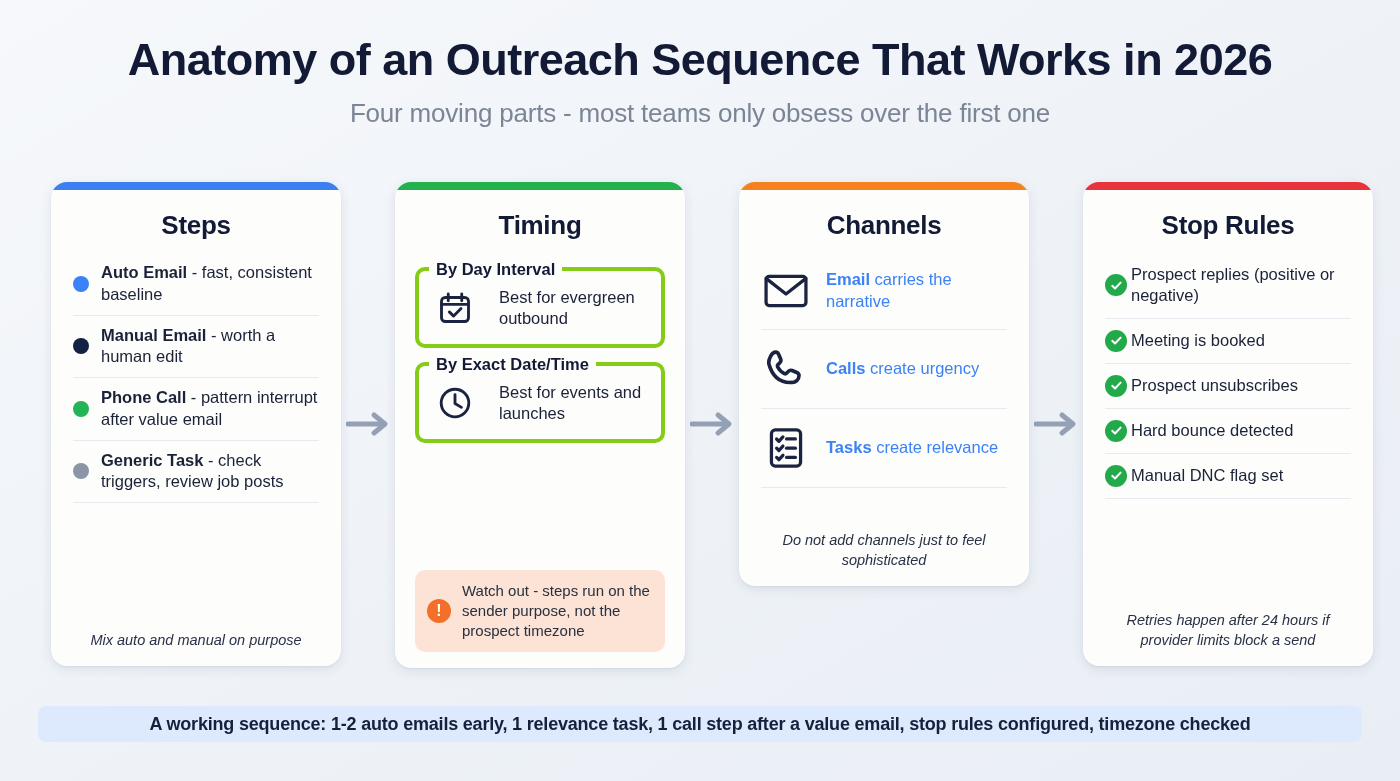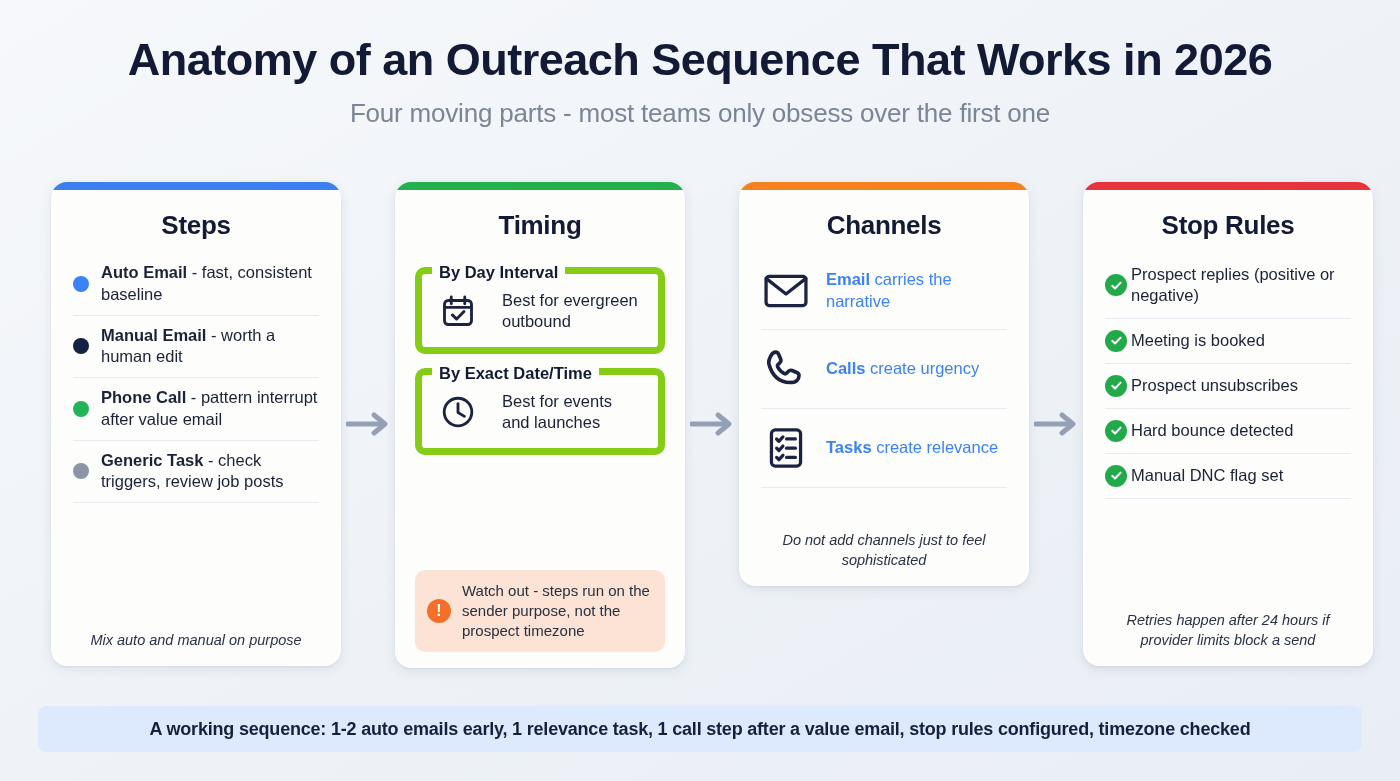--- a/index.html
+++ b/index.html
@@ -71,7 +71,7 @@
 
   
   .fset{
-    border:7px solid #84cc16;border-radius:10px;
+    border:4px solid #84cc16;border-radius:10px;
     margin:14px 0 0 0;padding:12px 12px 12px 12px;position:relative;
   }
   .fset:first-of-type{margin-top:6px;}

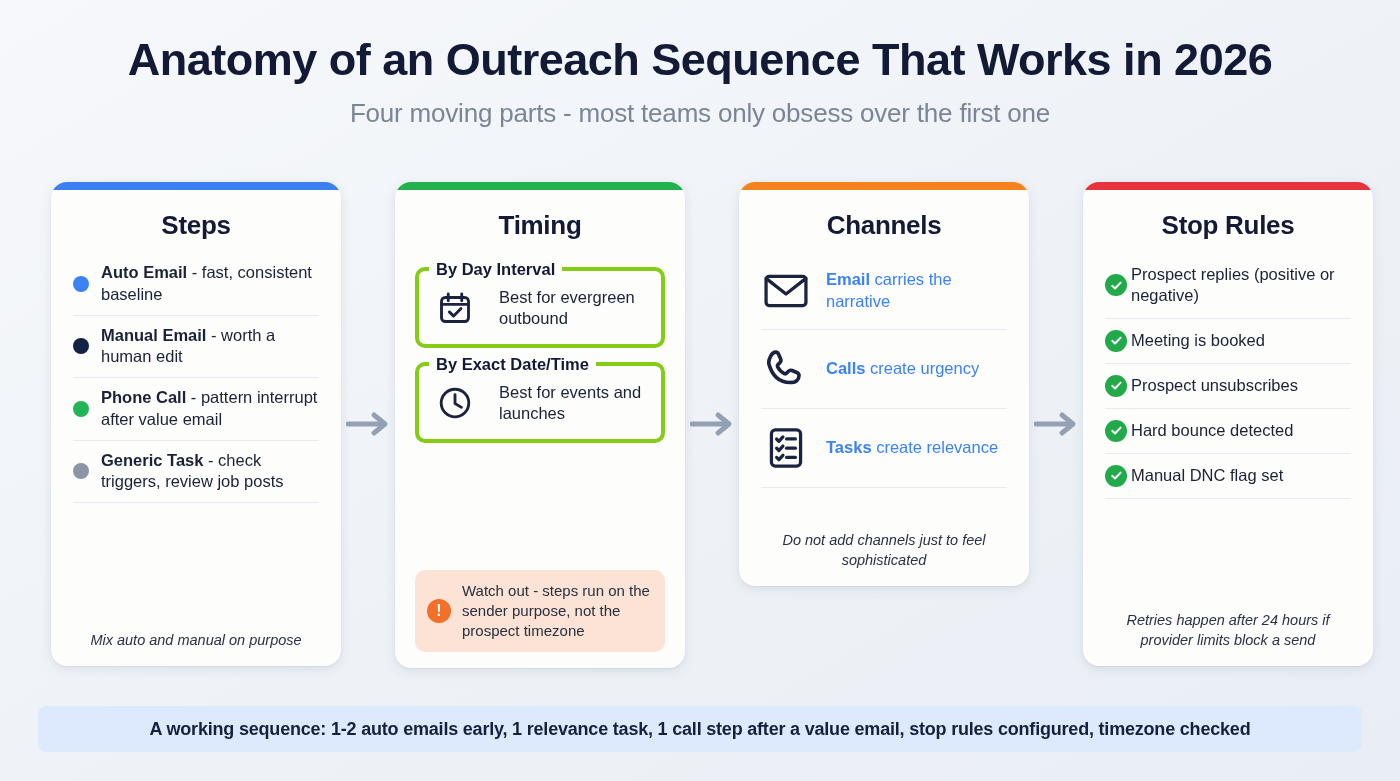--- a/index.html
+++ b/index.html
@@ -109,7 +109,7 @@
 
   
   .banner{
-    position:absolute;left:38px;top:706px;width:1324px;height:46px;
+    position:absolute;left:38px;top:706px;width:1324px;height:36px;
     background:#ddeafd;border-radius:8px;
     display:flex;align-items:center;justify-content:center;
     box-sizing:border-box;

